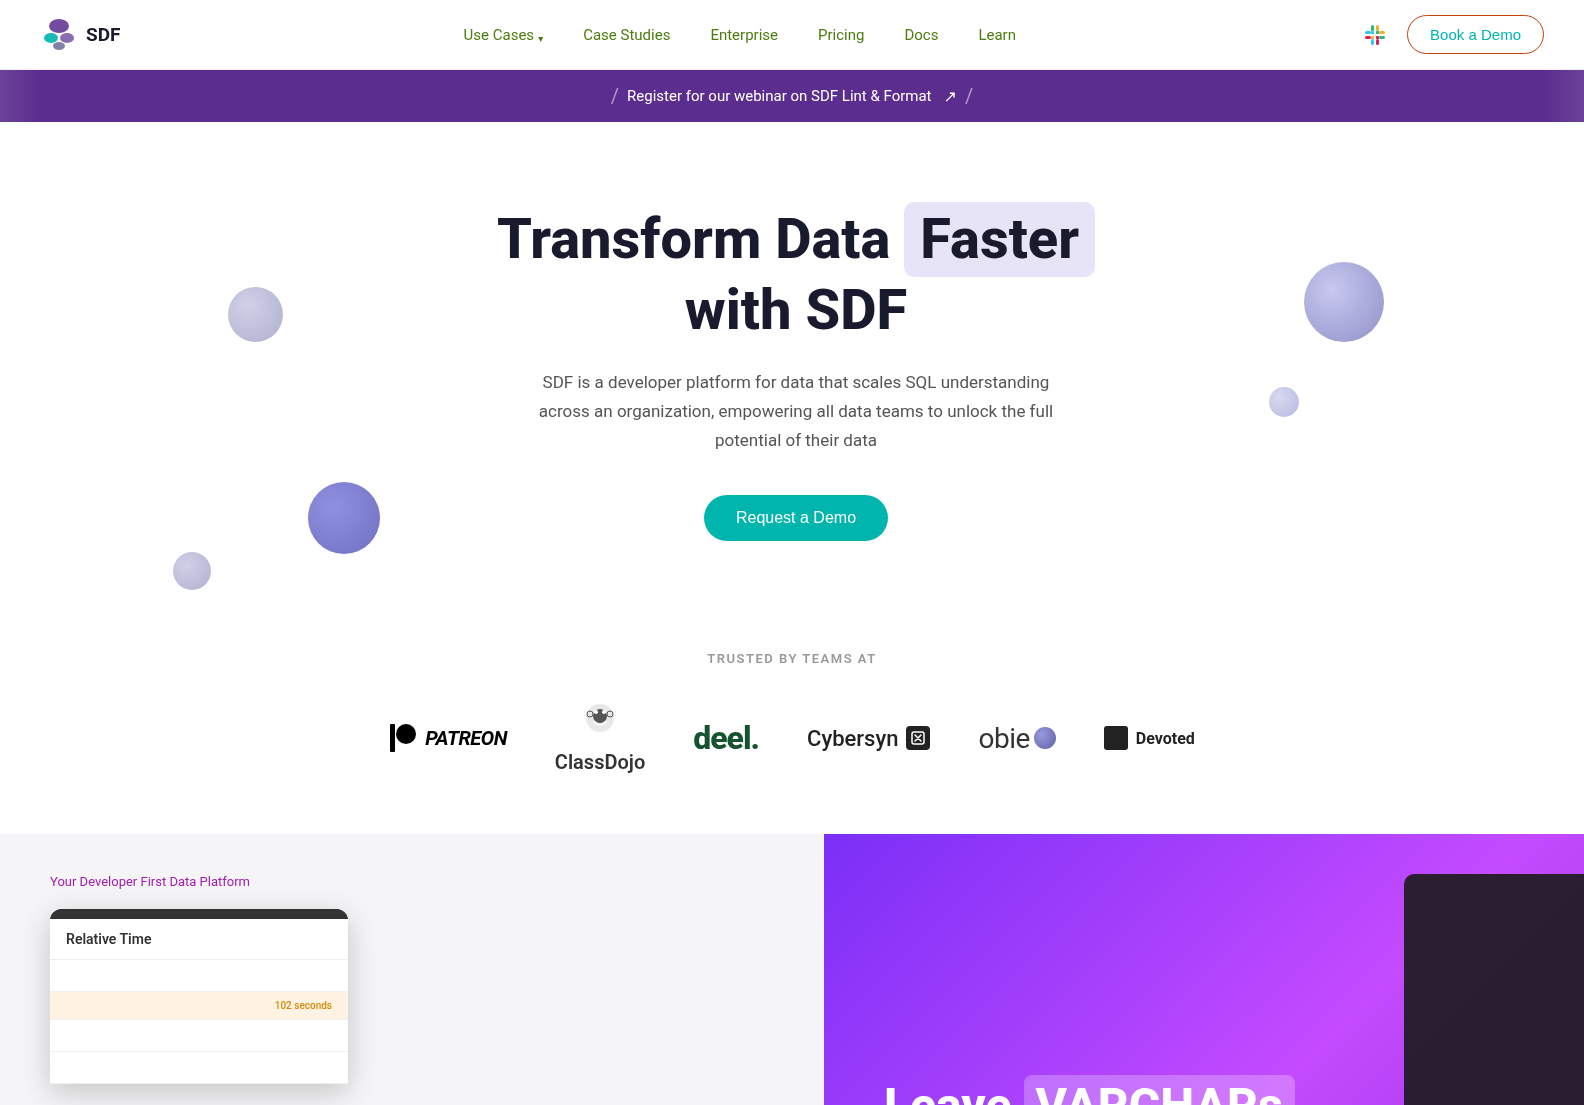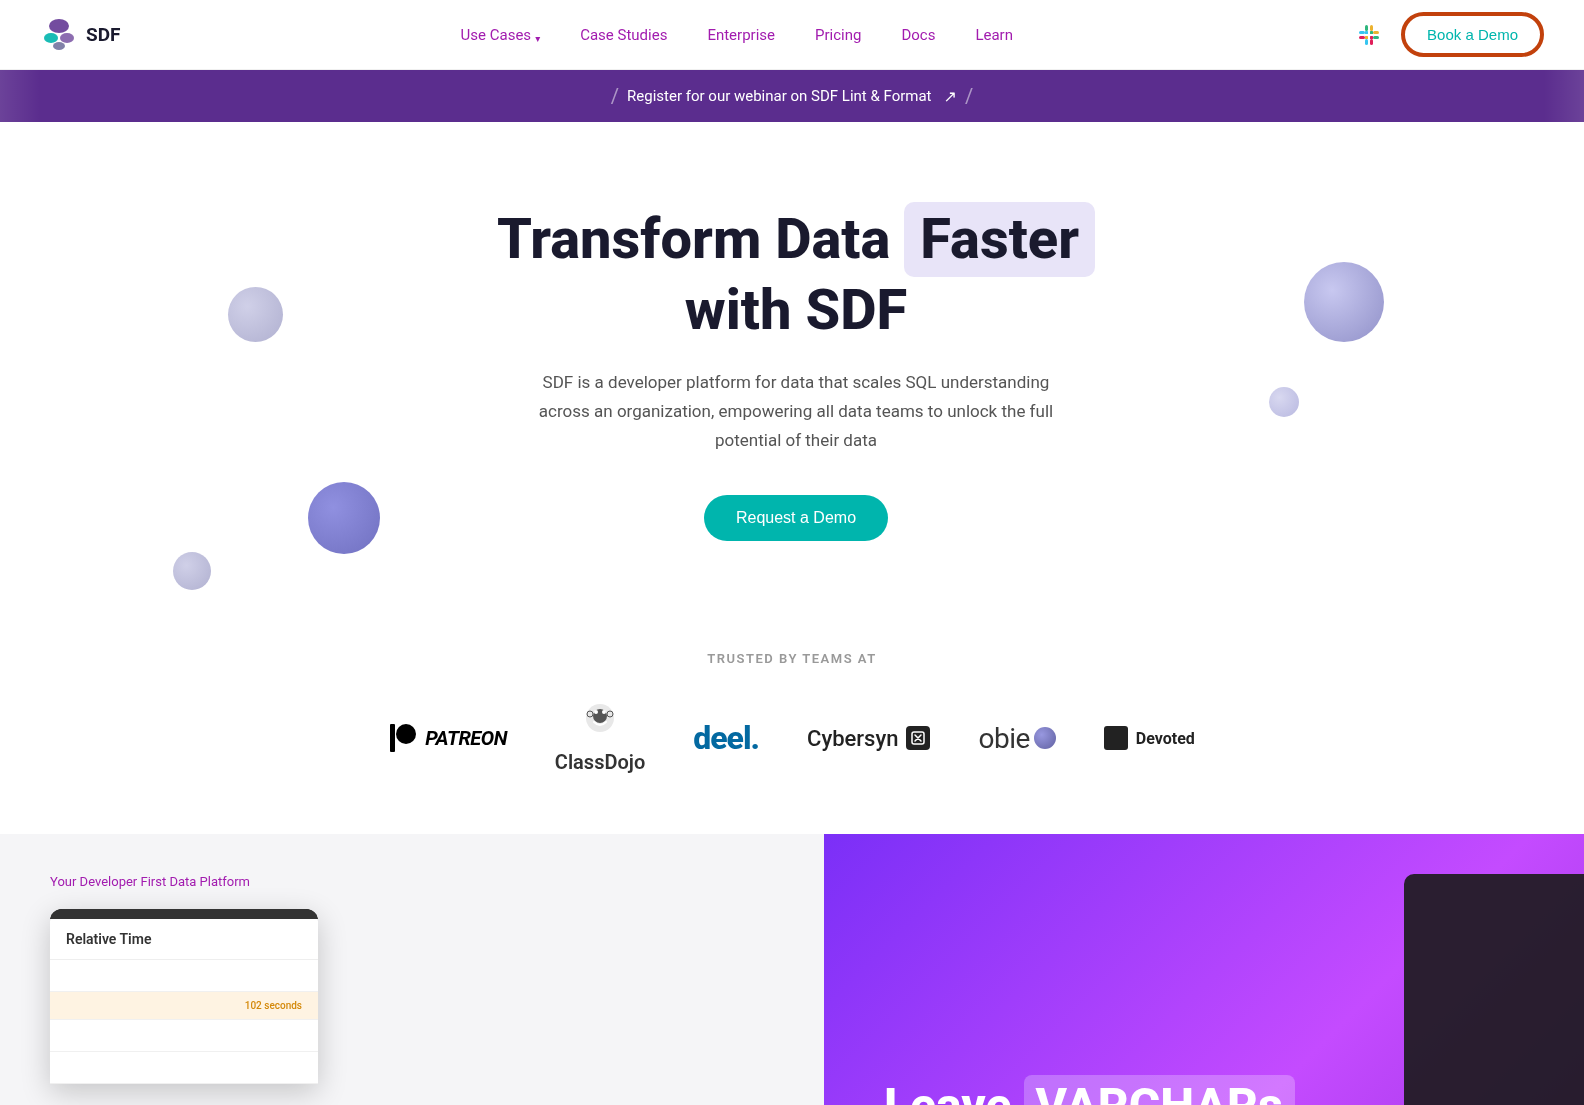--- a/index.html
+++ b/index.html
@@ -18,7 +18,7 @@
     .nav-links { display: flex; align-items: center; gap: 8px; }
     .nav-link {
       display: flex; align-items: flex-end; gap: 4px;
-      padding: 8px 16px; color: #a21caf; font-size: 15px;
+      padding: 8px 16px; color: #4d7c0f; font-size: 15px;
       text-decoration: none; cursor: pointer;
       background: none; border: none; font-family: inherit;
     }

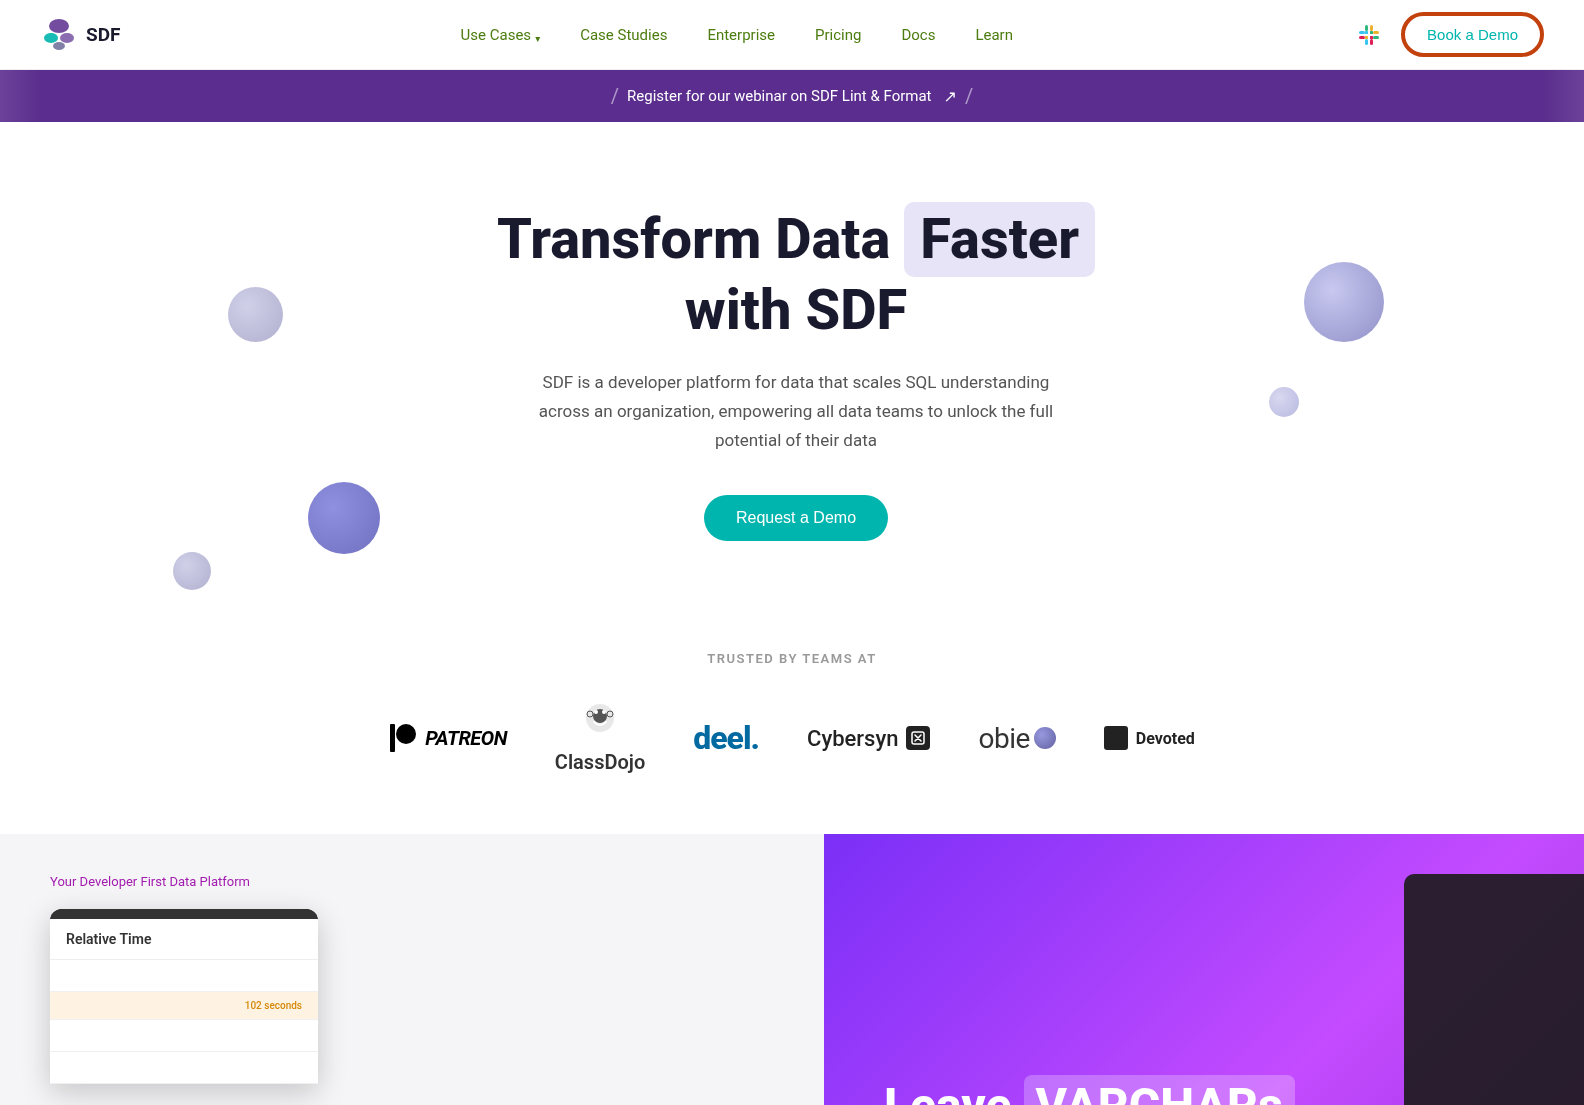--- a/index.html
+++ b/index.html
@@ -26,7 +26,7 @@
     .nav-right { display: flex; align-items: center; gap: 16px; }
     .slack-icon { width: 32px; height: 32px; display: flex; align-items: center; justify-content: center; cursor: pointer; }
     .book-demo-btn {
-      padding: 10px 22px; border: 4px solid #c2410c; border-radius: 25px;
+      padding: 10px 22px; border: 1px solid #c2410c; border-radius: 25px;
       color: #00b5ad; background: none; font-size: 15px; font-weight: 500;
       cursor: pointer; white-space: nowrap;
     }

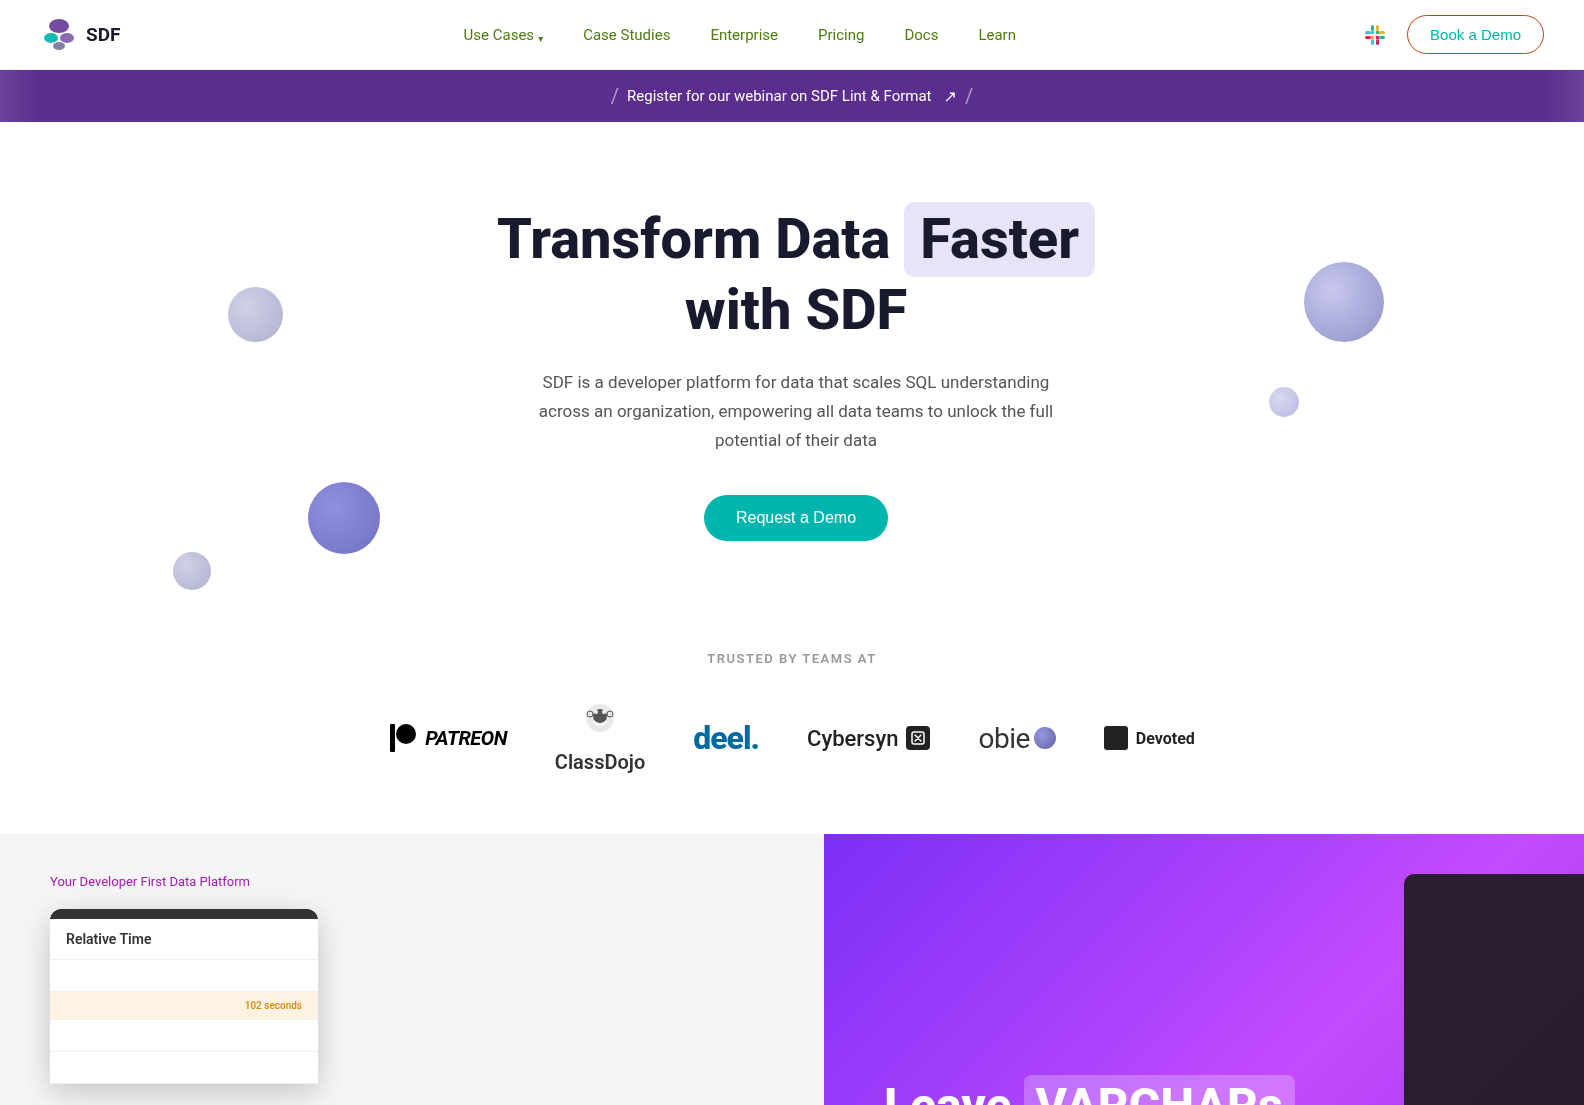--- a/index.html
+++ b/index.html
@@ -110,7 +110,7 @@
     .classdojo-text { font-size: 20px; font-weight: 600; color: #333; }
 
     
-    .deel-text { font-size: 32px; font-weight: 800; color: #0369a1; letter-spacing: -1px; }
+    .deel-text { font-size: 32px; font-weight: 800; color: #14532d; letter-spacing: -1px; }
 
     
     .cybersyn-logo { display: flex; align-items: center; gap: 8px; }

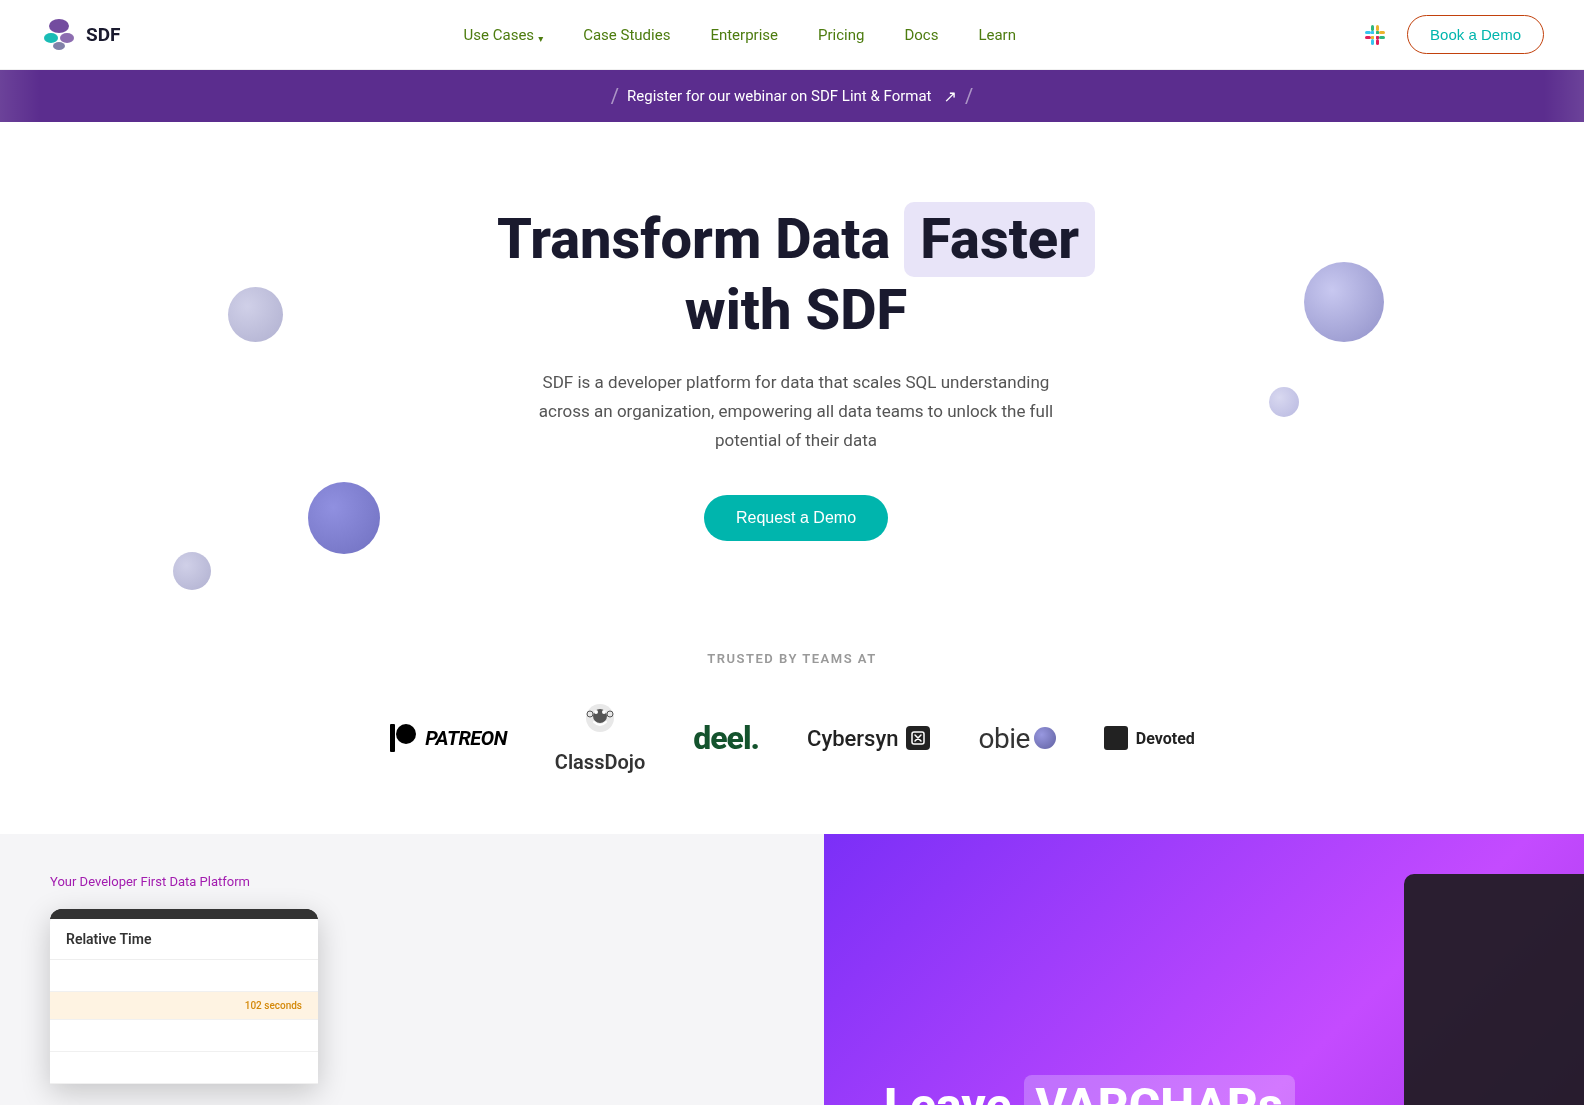--- a/index.html
+++ b/index.html
@@ -150,7 +150,7 @@
     .bottom-left-label { font-size: 13px; color: #a21caf; margin-bottom: 20px; }
     .card-preview {
       background: #1a1a1a; border-radius: 12px 12px 0 0;
-      width: 268px; overflow: hidden;
+      width: 298px; overflow: hidden;
       box-shadow: 0 8px 30px rgba(0,0,0,0.2);
     }
     .card-header {

